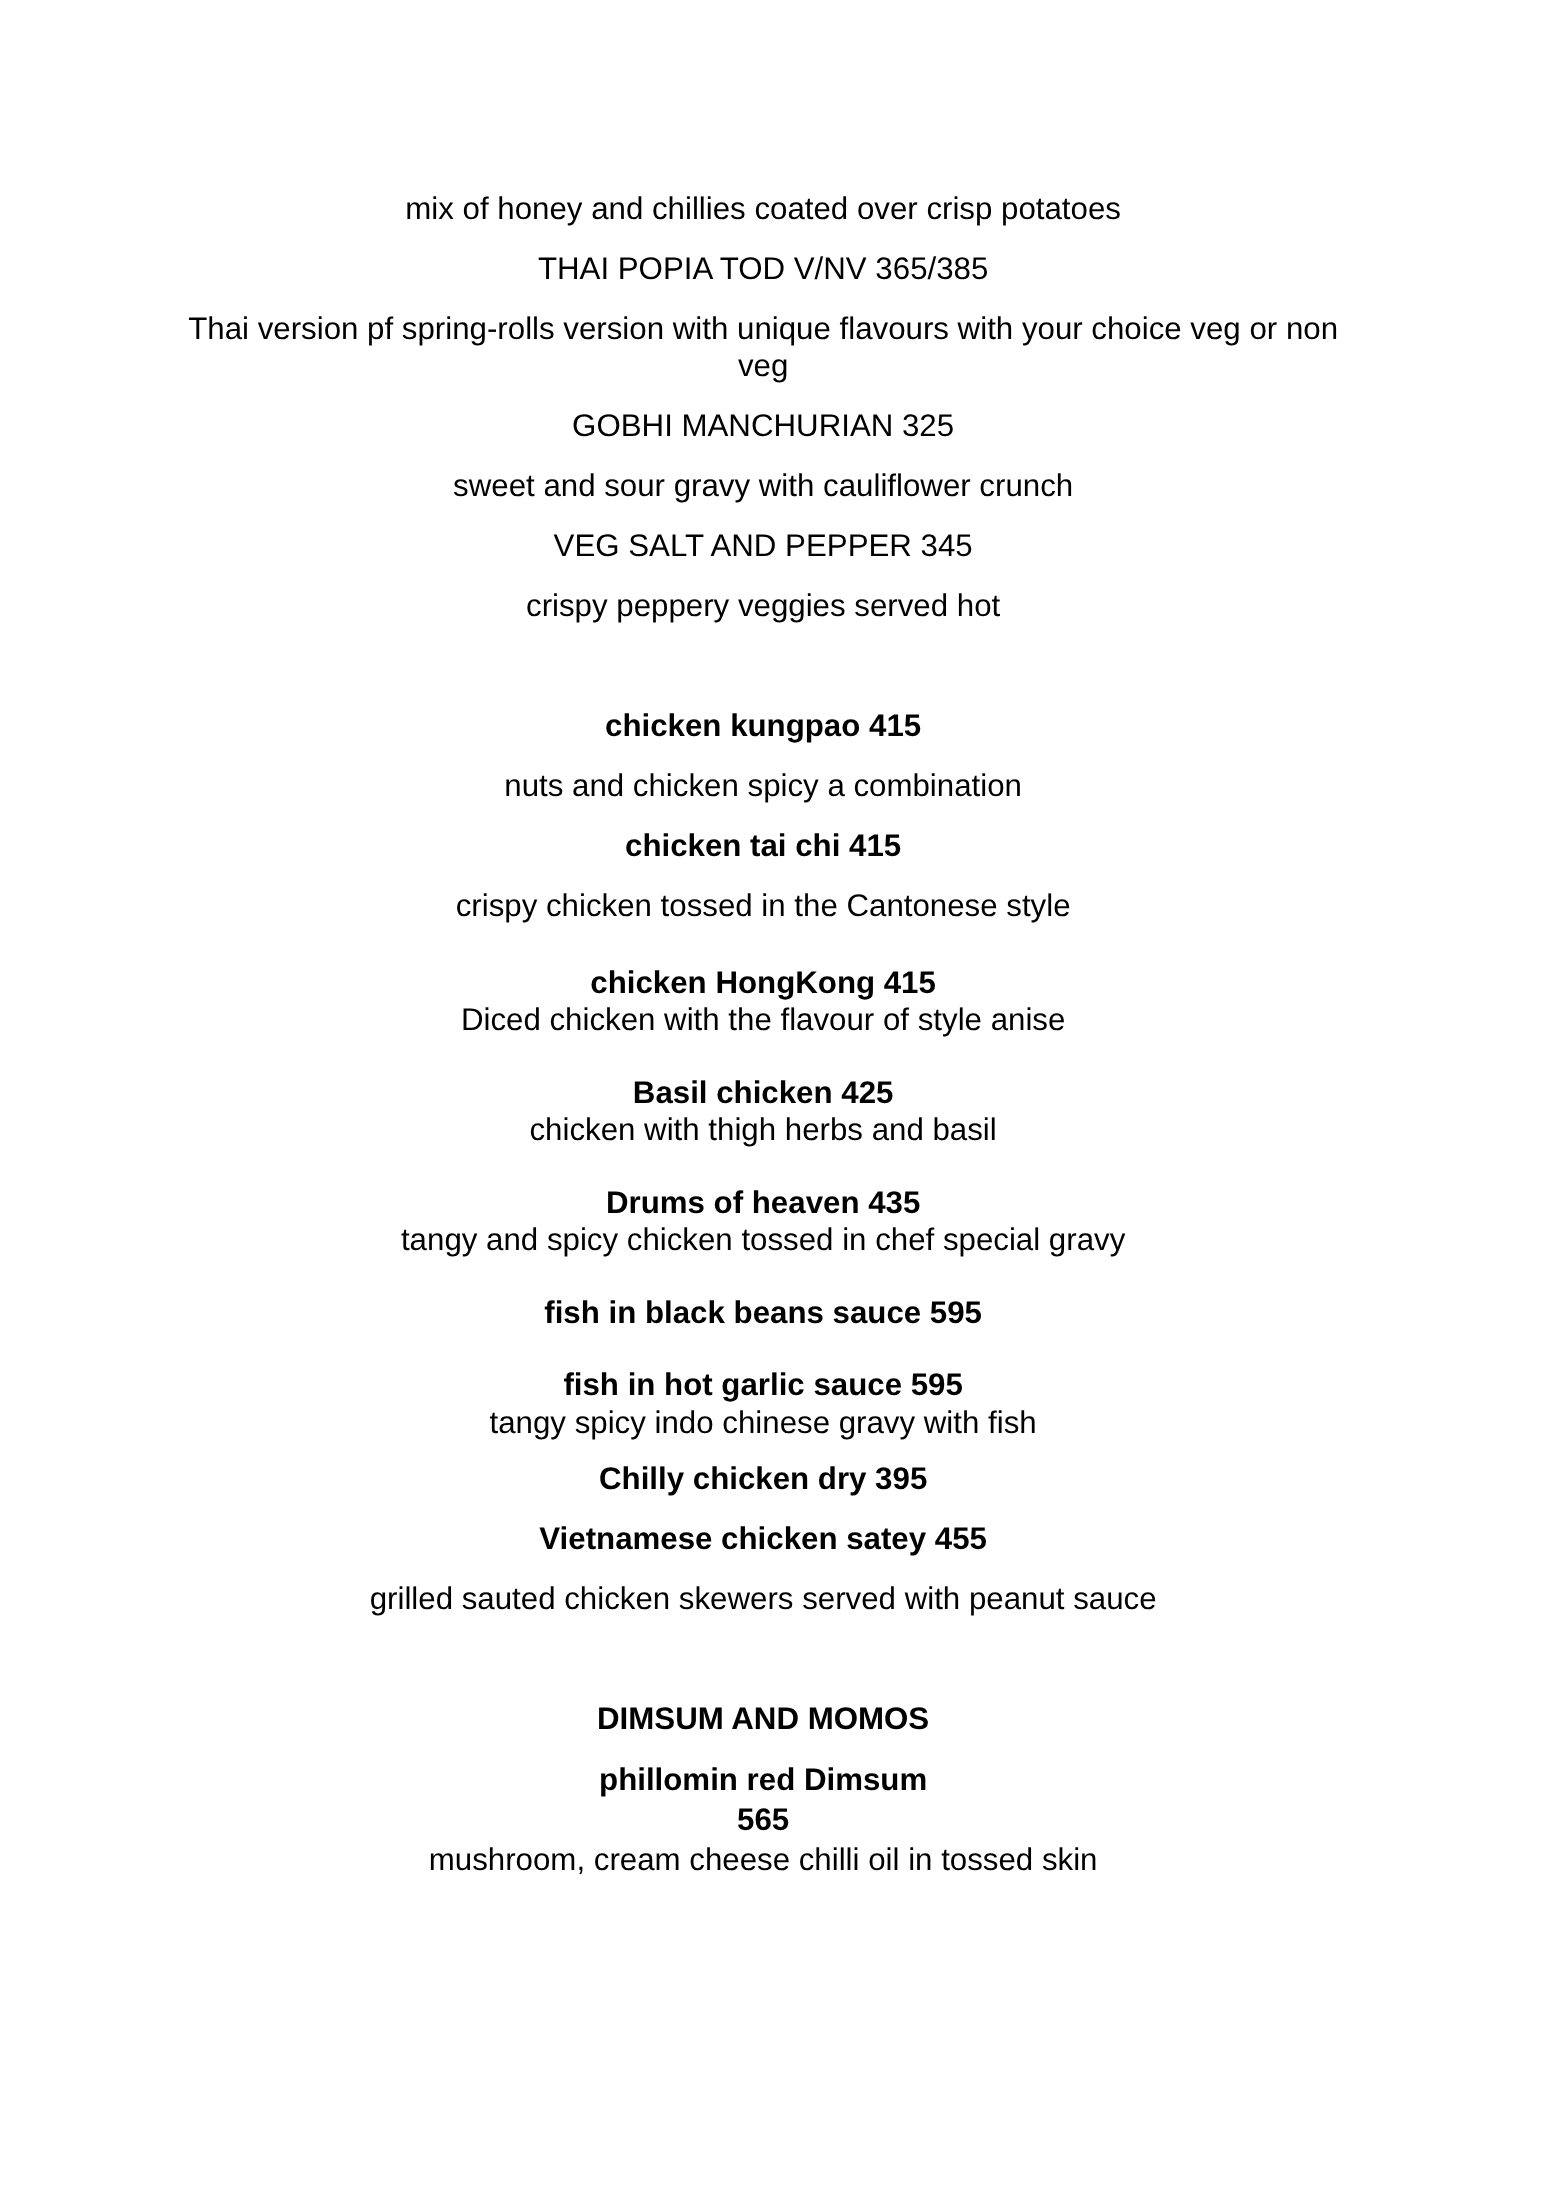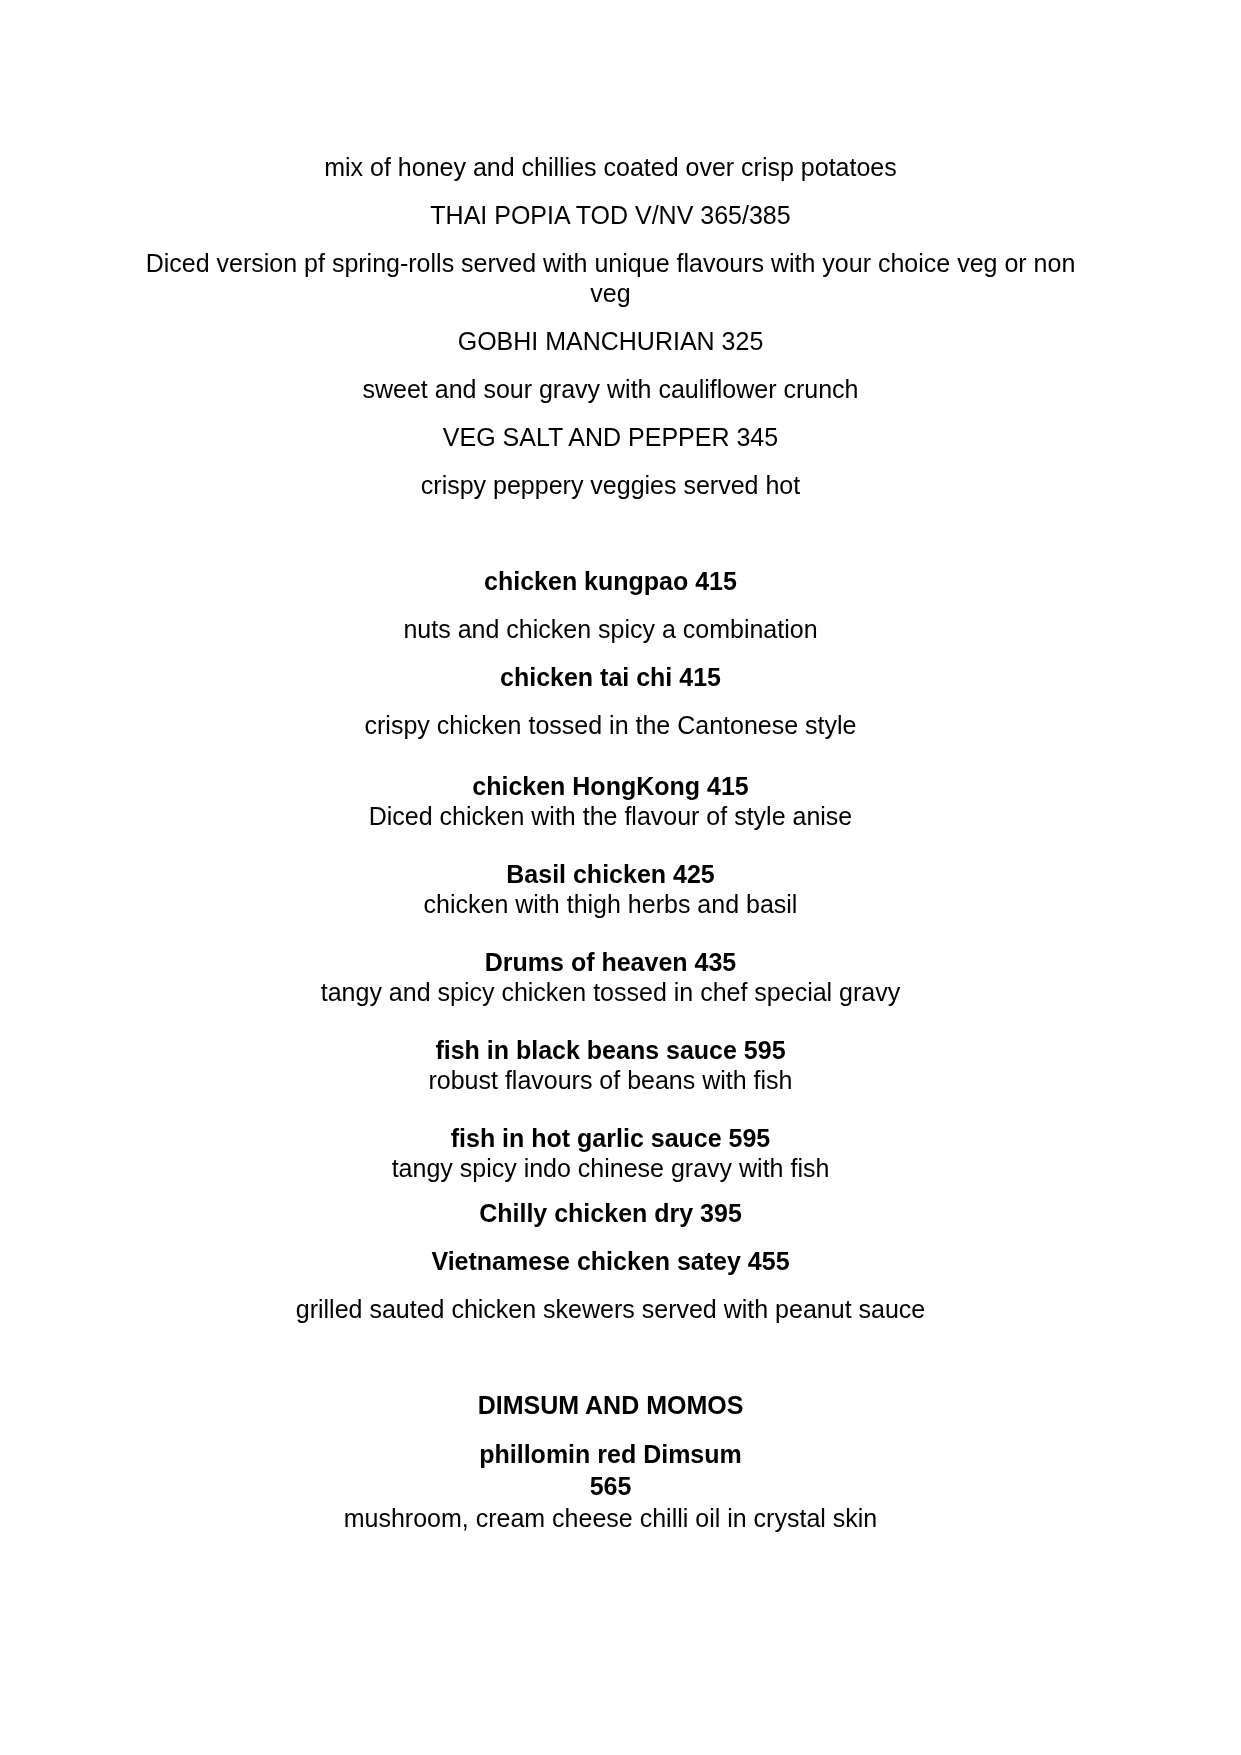--- a/index.html
+++ b/index.html
@@ -52,7 +52,7 @@
 
   <p class="para">mix of honey and chillies coated over crisp potatoes</p>
   <p class="para">THAI POPIA TOD V/NV 365/385</p>
-  <p class="para">Diced version pf spring-rolls served with unique flavours with your choice veg or non veg</p>
+  <p class="para">Thai version pf spring-rolls version with unique flavours with your choice veg or non veg</p>
   <p class="para">GOBHI MANCHURIAN 325</p>
   <p class="para">sweet and sour gravy with cauliflower crunch</p>
   <p class="para">VEG SALT AND PEPPER 345</p>

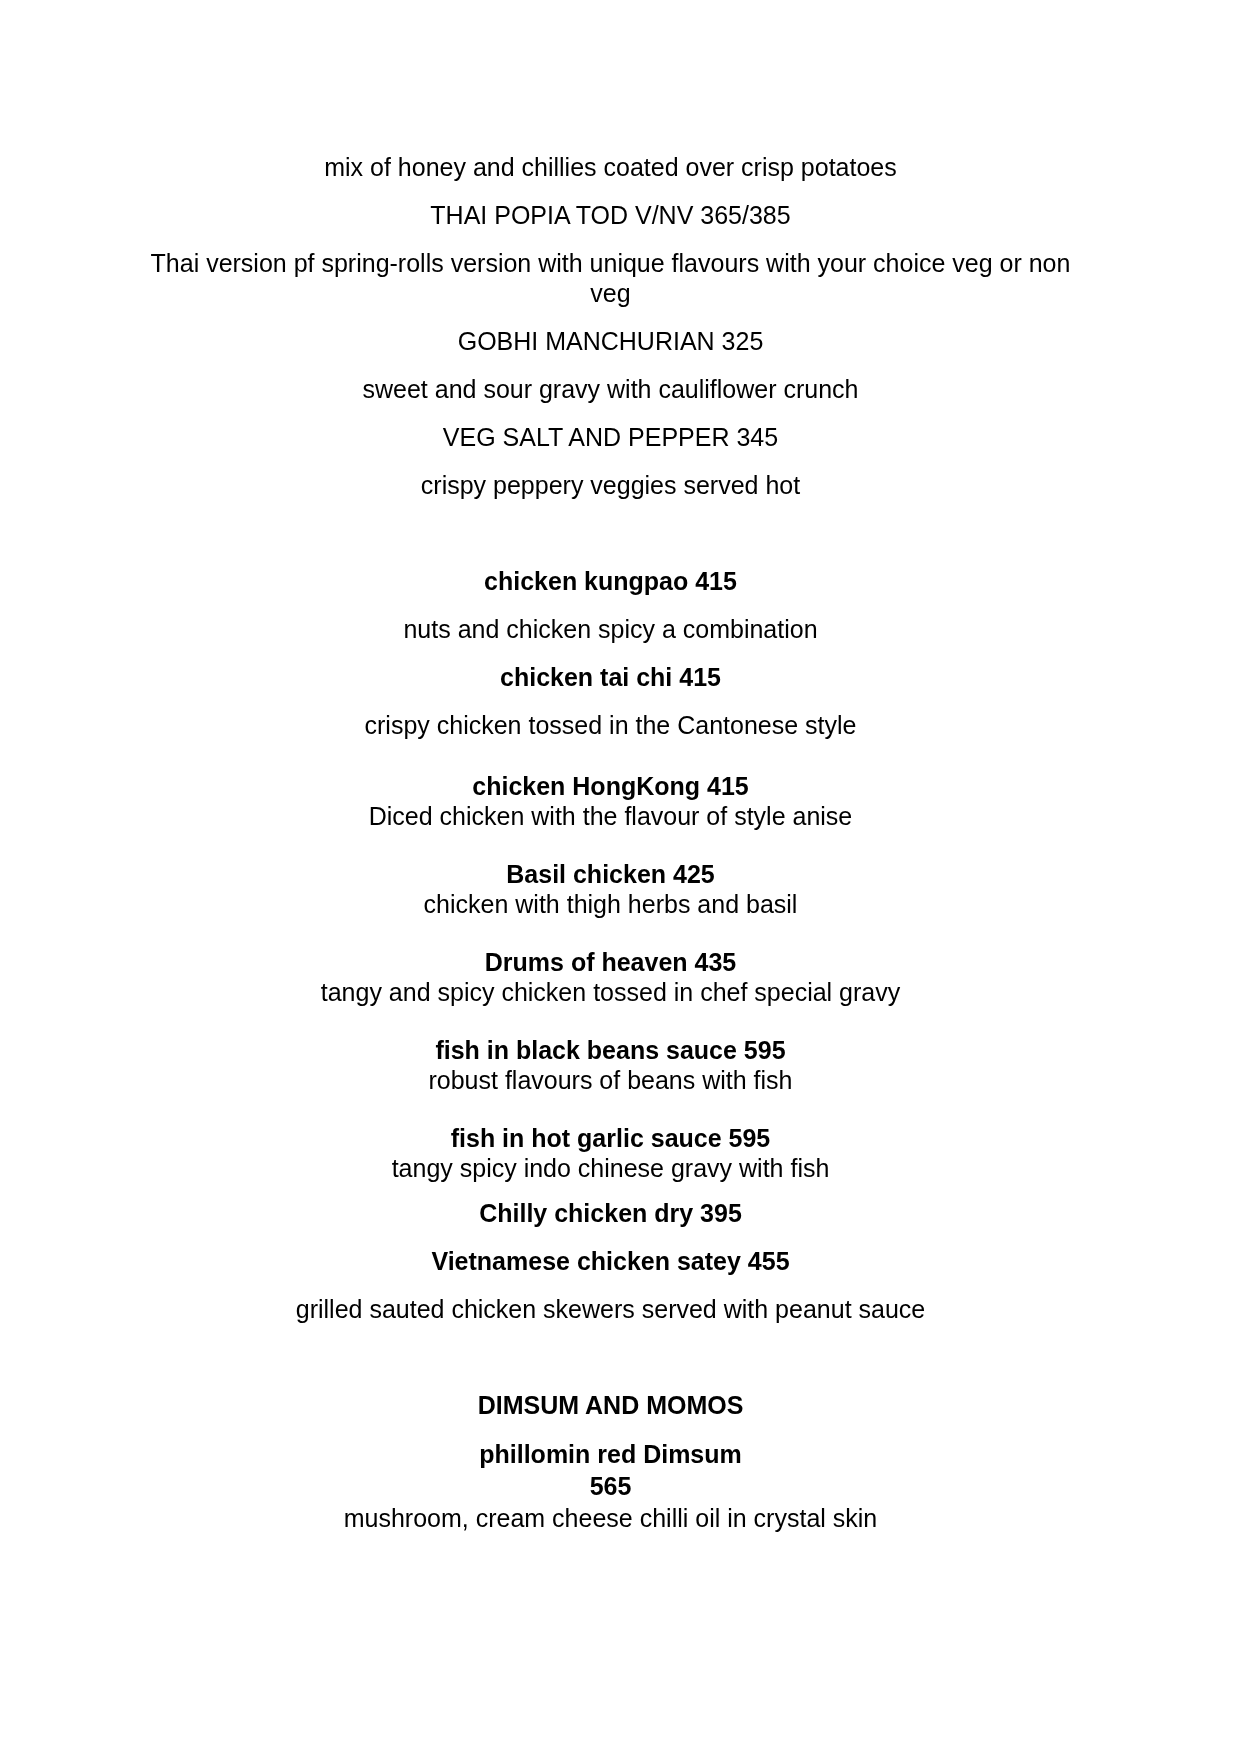--- a/index.html
+++ b/index.html
@@ -79,7 +79,6 @@
   </p>
   <p class="pair">
     <span class="bold">fish in black beans sauce 595</span><br>
-    <span>robust flavours of beans with fish</span>
   </p>
   <p class="pair">
     <span class="bold">fish in hot garlic sauce 595</span><br>

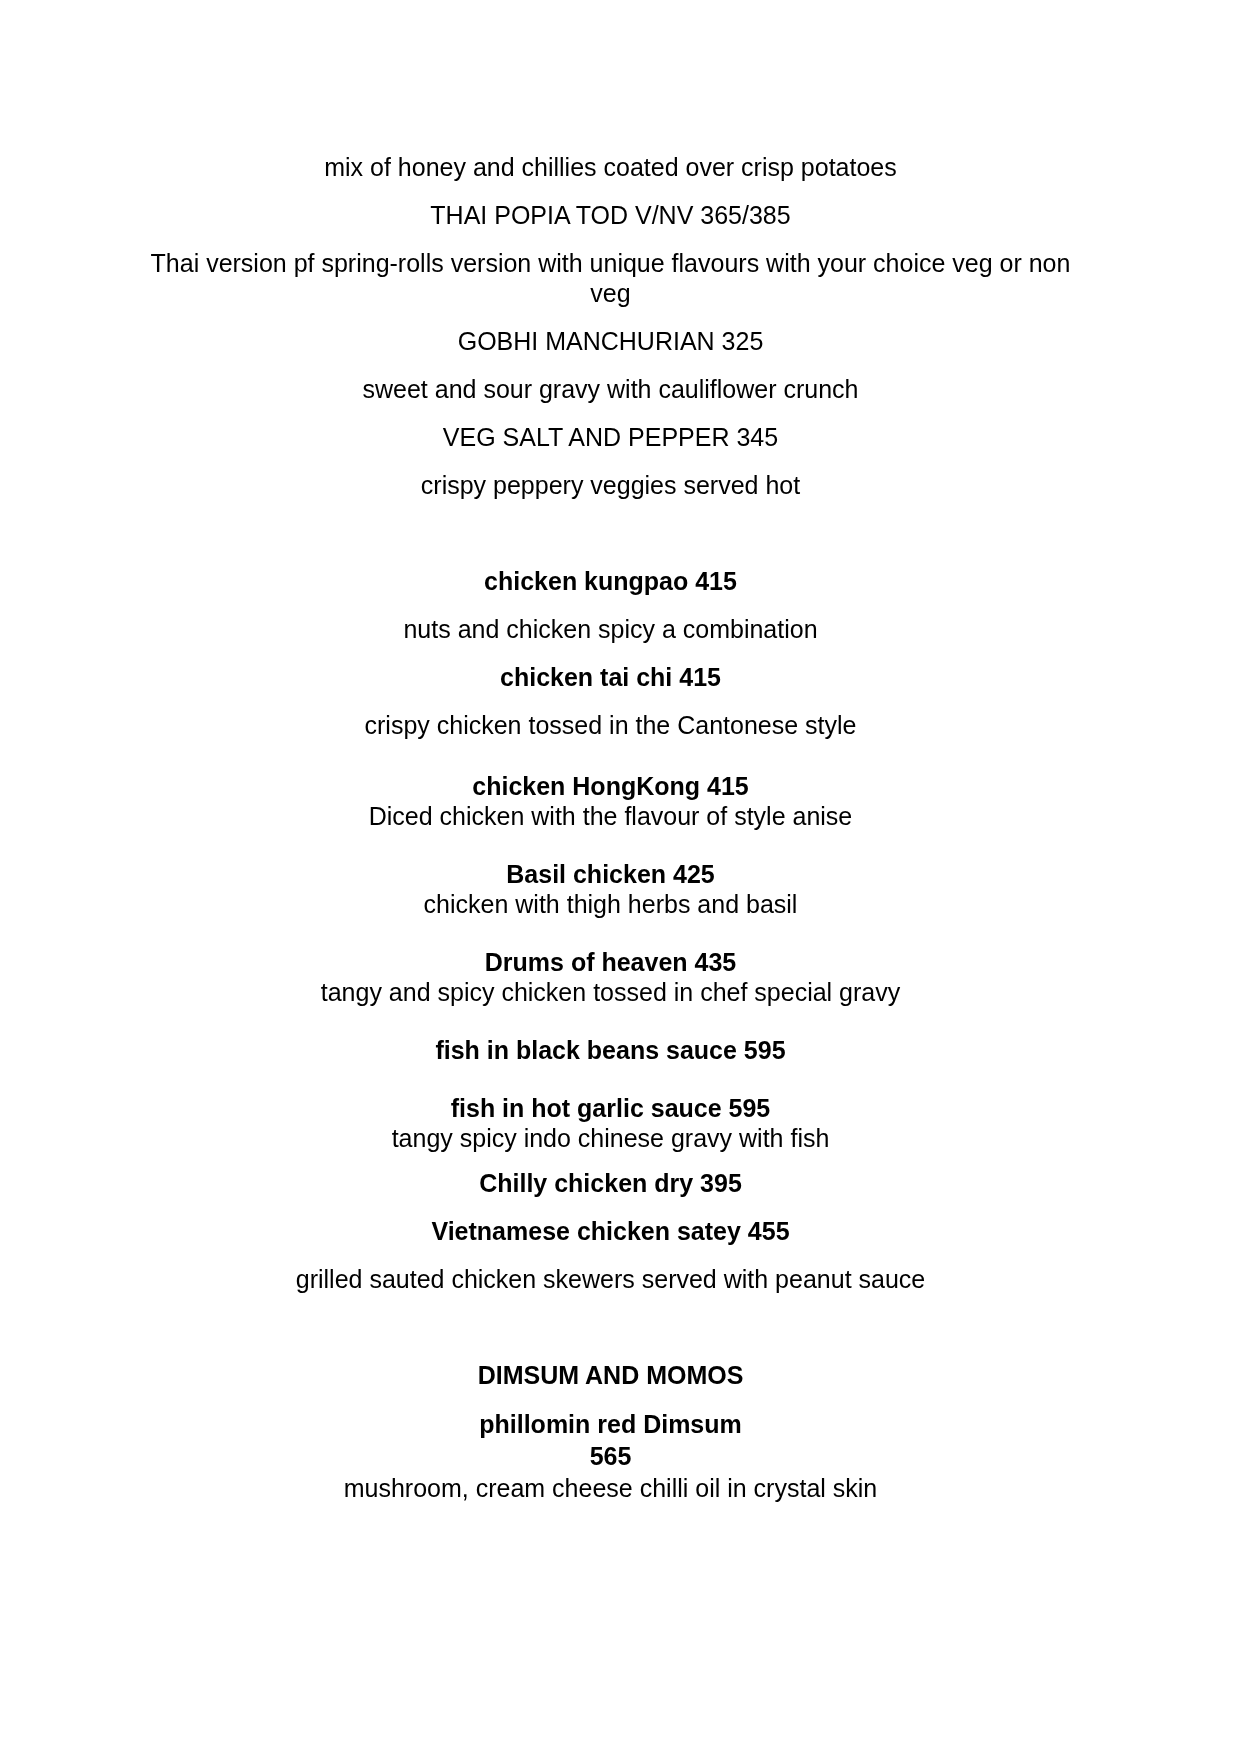--- a/index.html
+++ b/index.html
@@ -97,7 +97,7 @@
     <span class="bold">phillomin red Dimsum</span><br>
     <span class="bold">565</span>
   </p>
-  <p class="tight">mushroom, cream cheese chilli oil in crystal skin</p>
+  <p class="tight">mushroom, cream cheese chilli oil in tossed skin</p>
 
 </div>
 

